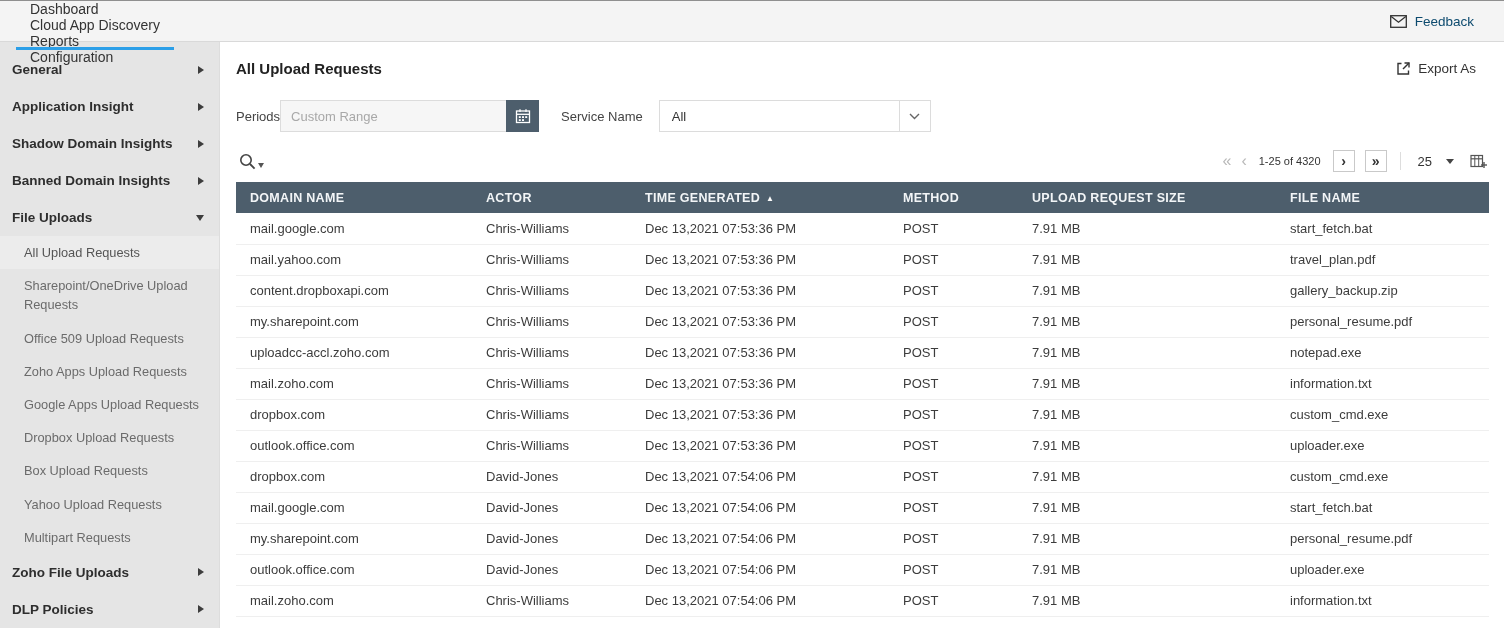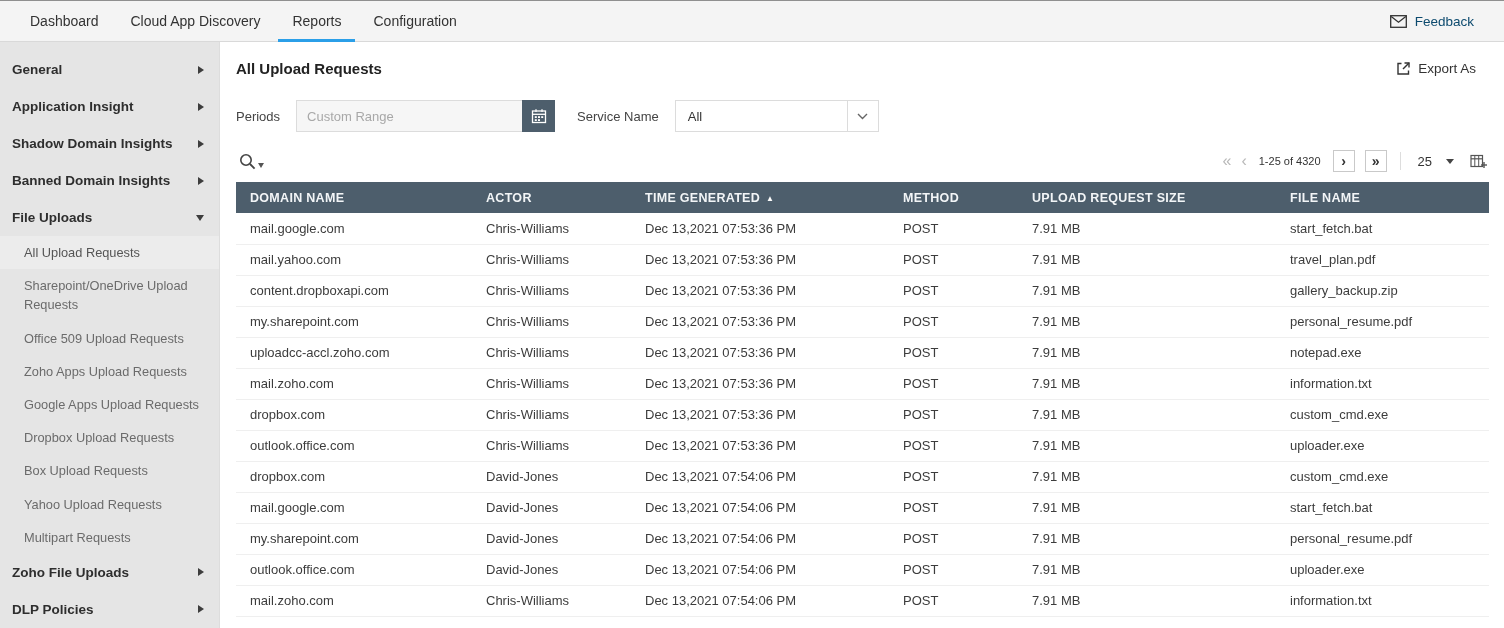--- a/index.html
+++ b/index.html
@@ -19,7 +19,7 @@
     display: flex; align-items: stretch;
     padding-left: 14px;
   }
-  .tabs { display: flex; }
+  .tabs { display: flex; flex-direction: column; }
   .tab {
     display: flex; align-items: center;
     padding: 0 16px; font-size: 14px; color: #333;

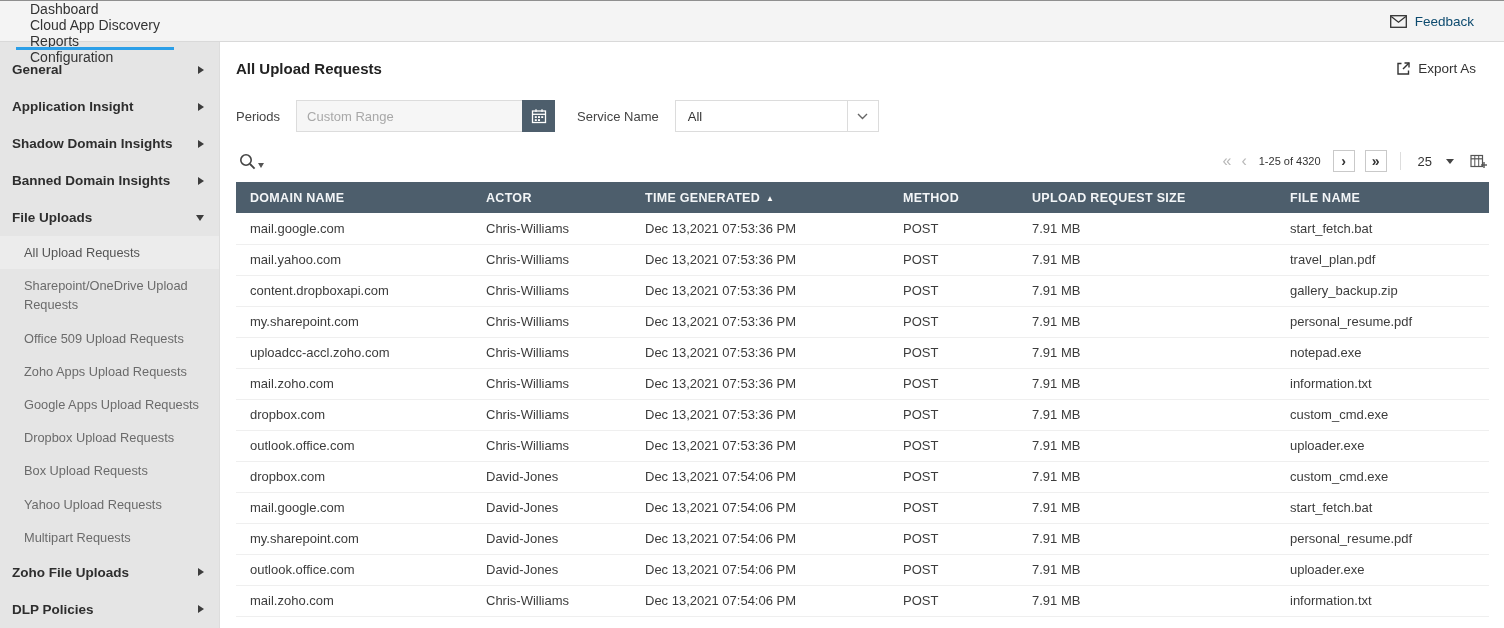--- a/index.html
+++ b/index.html
@@ -70,7 +70,7 @@
   
   .filters { display: flex; align-items: center; margin: 6px 0 0 16px; height: 32px; }
   .filter-label { font-size: 13px; color: #444; white-space: nowrap; }
-  .periods-label { margin-right: 16px; }
+  .periods-label { }
   .period-wrap { display: flex; }
   .period-input {
     width: 226px; height: 32px; background: #f6f6f6;

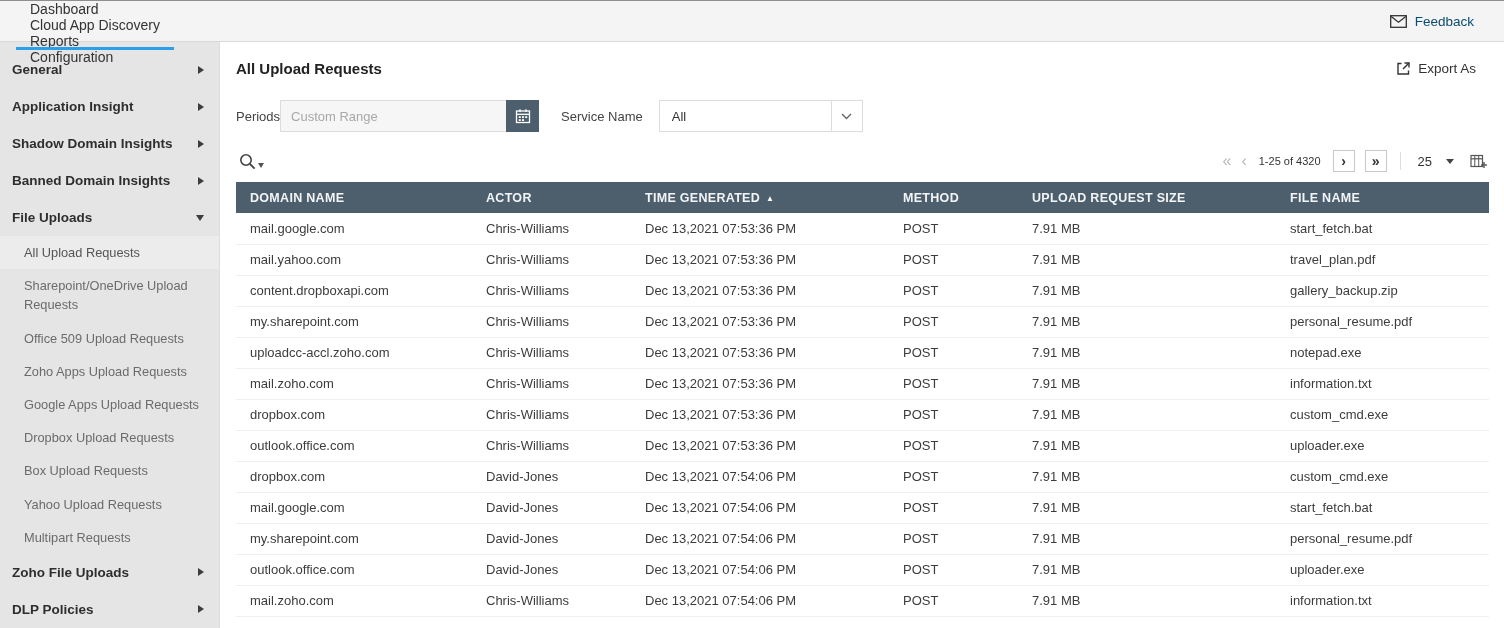--- a/index.html
+++ b/index.html
@@ -85,7 +85,7 @@
   }
   .service-label { margin: 0 16px 0 22px; }
   .select {
-    width: 204px; height: 32px; border: 1px solid #dcdcdc; background: #fff;
+    width: 272px; height: 32px; border: 1px solid #dcdcdc; background: #fff;
     display: flex; align-items: stretch; cursor: pointer;
   }
   .select-value { flex: 1; display: flex; align-items: center; padding: 0 12px; font-size: 13px; color: #333; }

